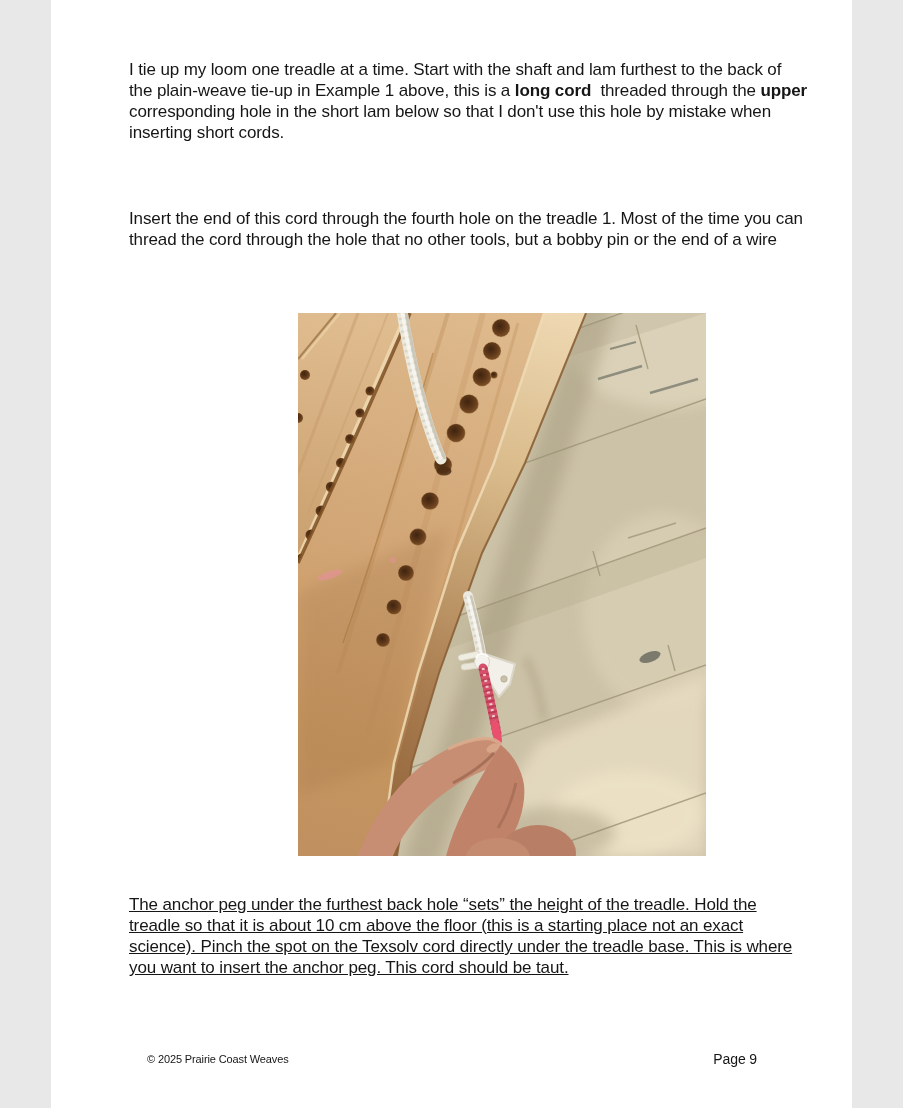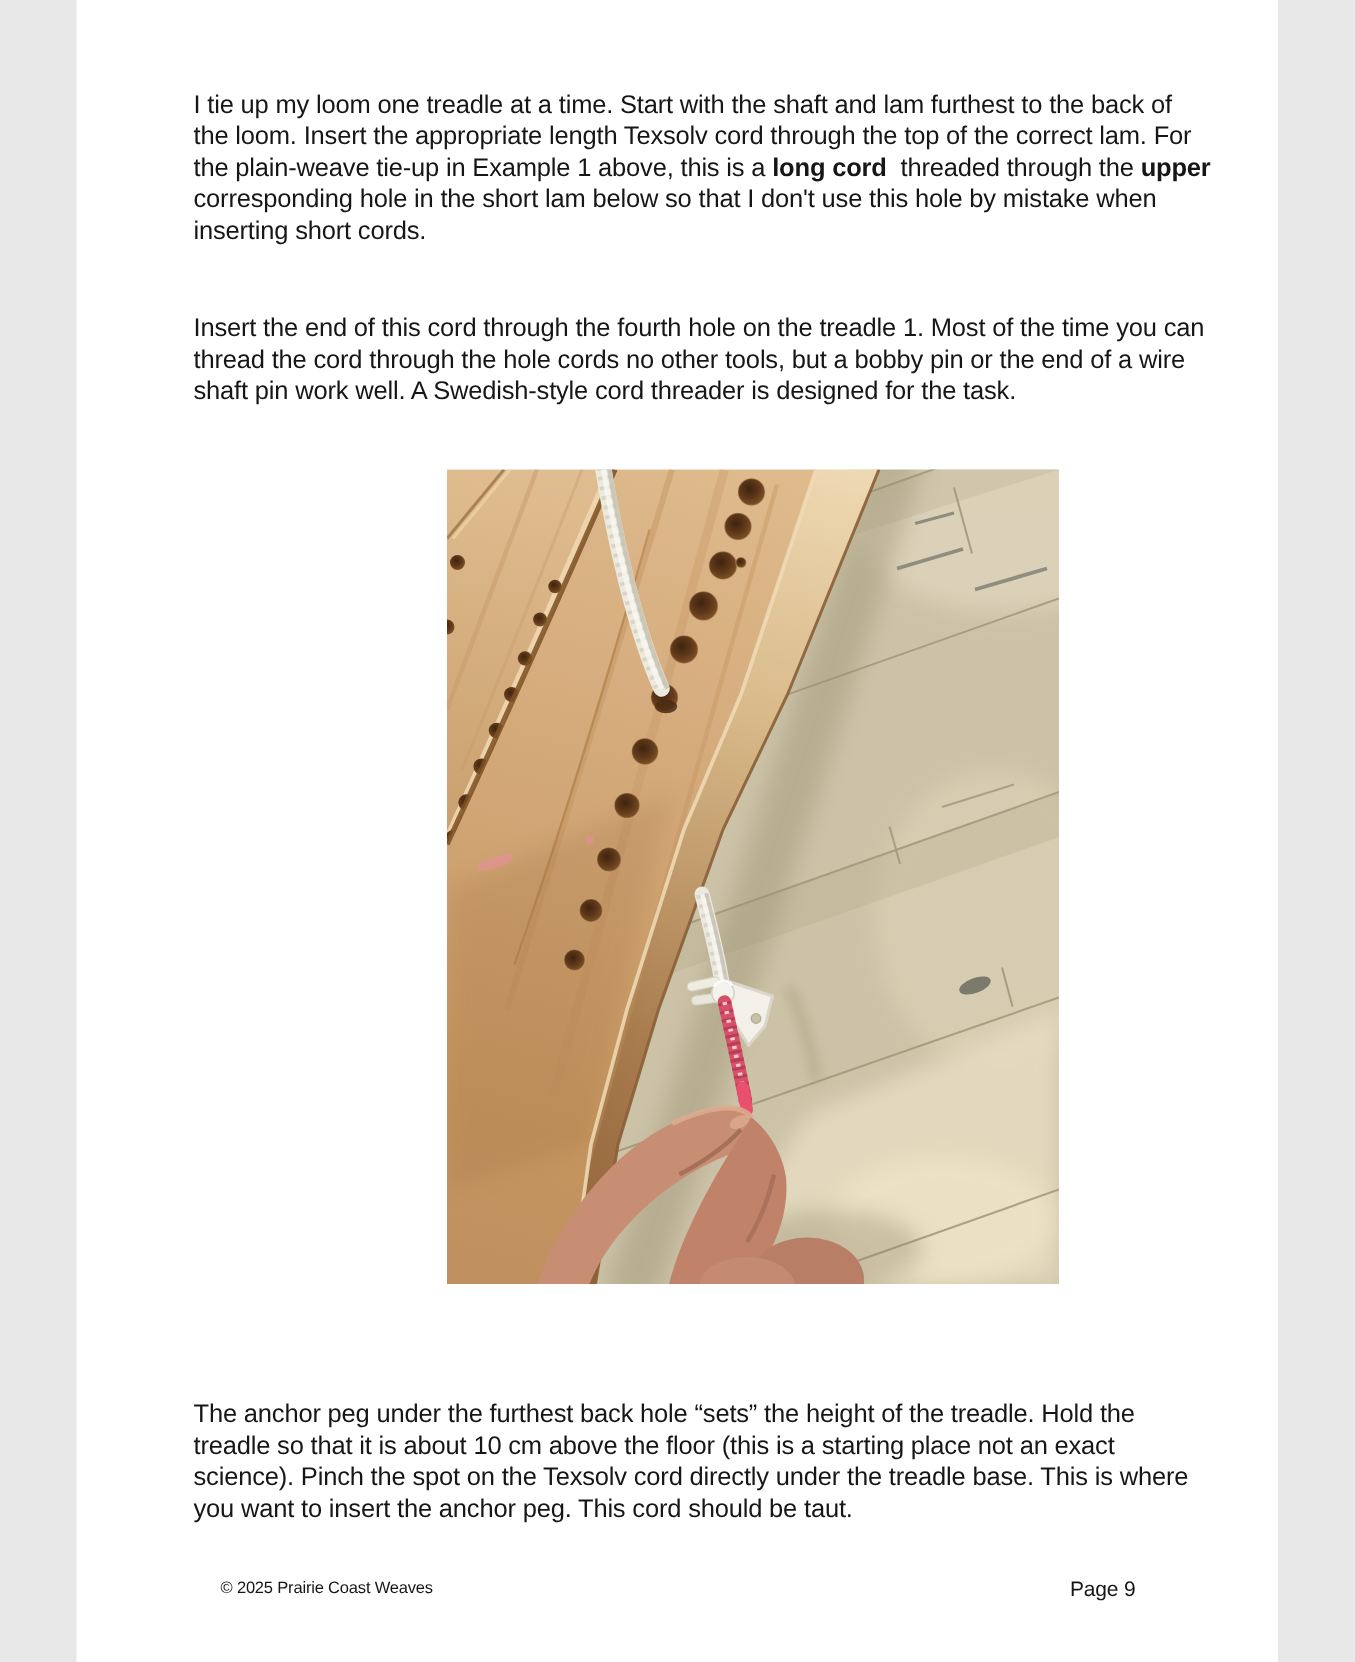--- a/index.html
+++ b/index.html
@@ -34,7 +34,6 @@
 
   <div class="para" style="top:59px;">
     <div class="tline"><span>I tie up my loom one treadle at a time. Start with the shaft and lam furthest to the back of</span></div>
-    <div class="tline"><span>the loom. Insert the appropriate length Texsolv cord through the top of the correct lam. For</span></div>
     <div class="tline"><span>the plain-weave tie-up in Example 1 above, this is a </span><span class="b">long cord</span><span>  threaded through the </span><span class="b">upper</span></div>
     <div class="tline"><span>corresponding hole in the short lam below so that I don't use this hole by mistake when</span></div>
     <div class="tline"><span>inserting short cords.</span></div>

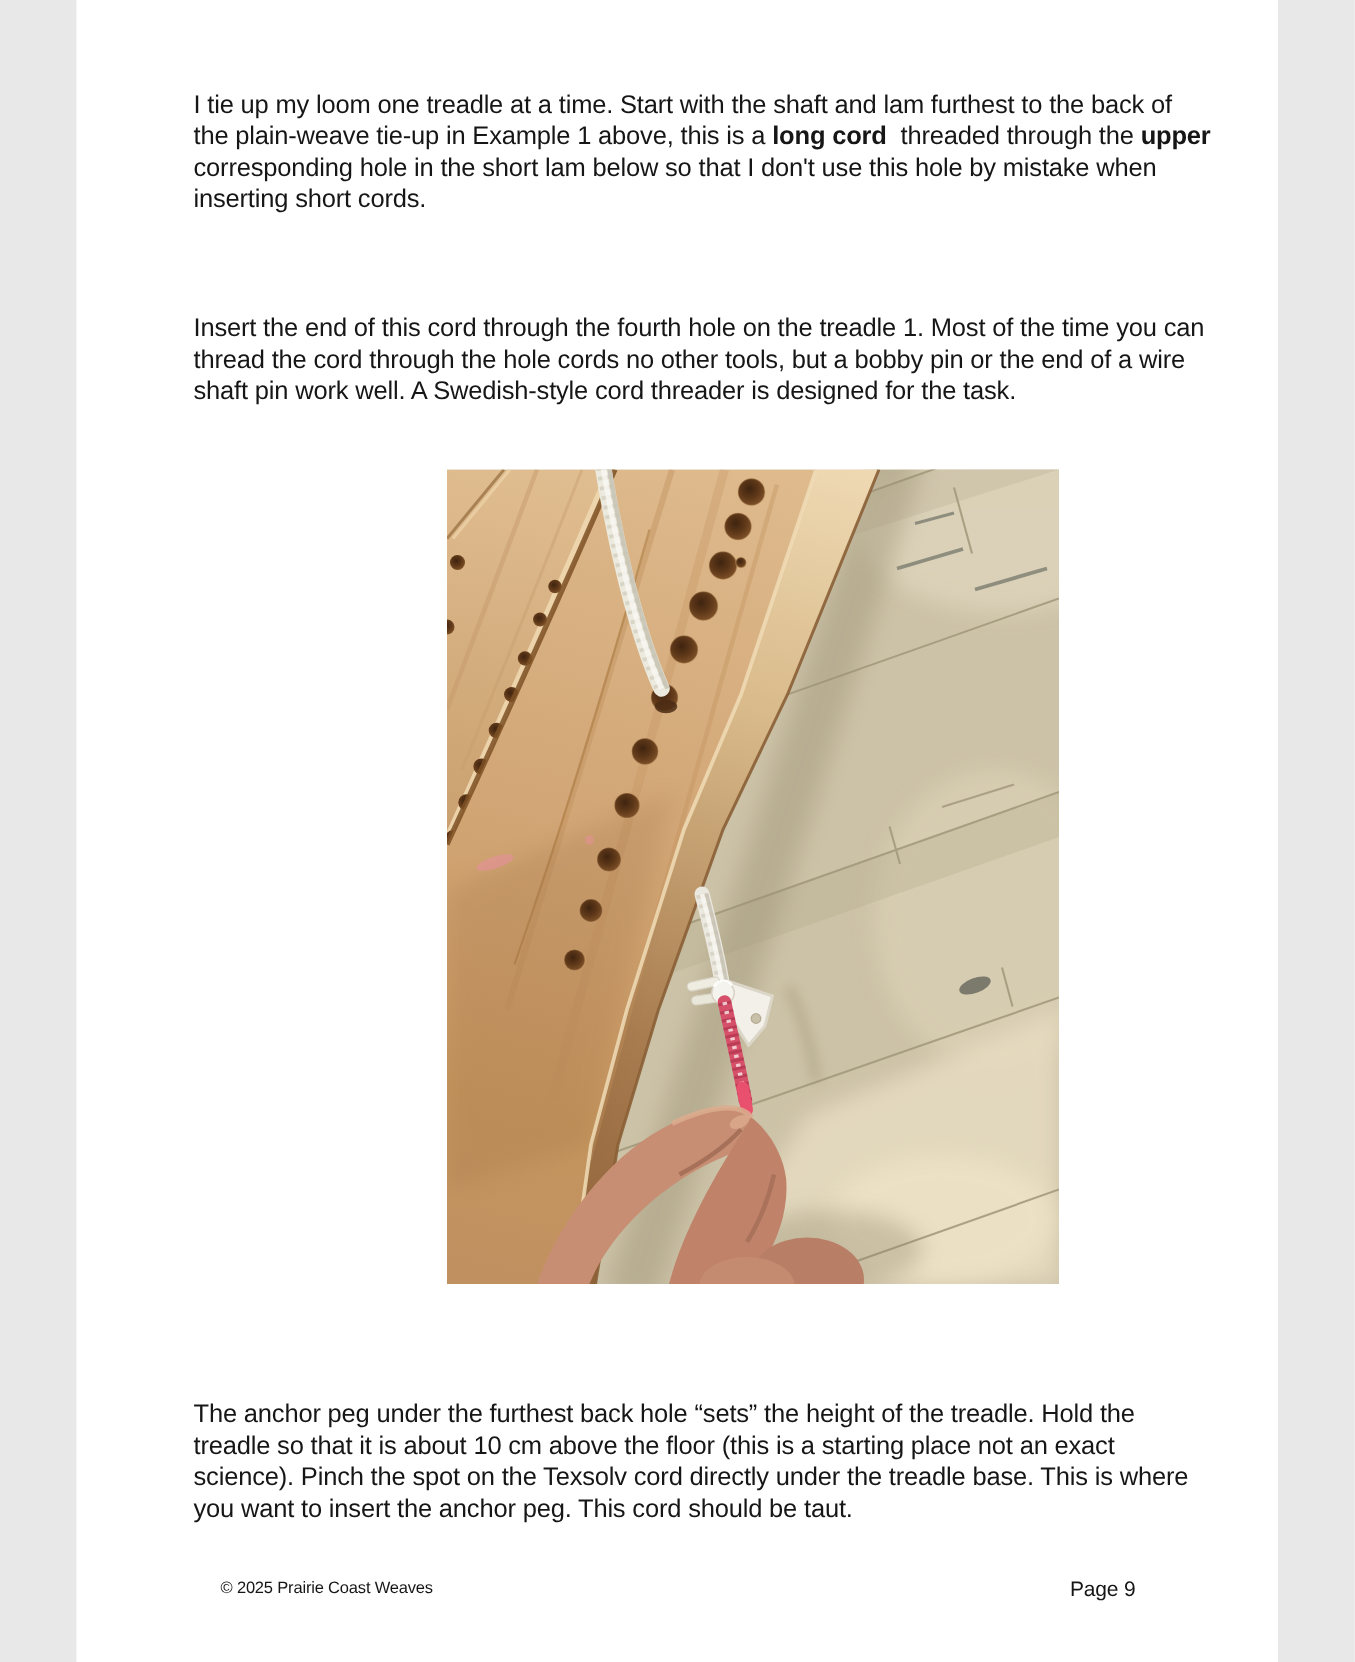--- a/index.html
+++ b/index.html
@@ -41,7 +41,7 @@
 
   <div class="para" style="top:208px;">
     <div class="tline"><span>Insert the end of this cord through the fourth hole on the treadle 1. Most of the time you can</span></div>
-    <div class="tline"><span>thread the cord through the hole cords no other tools, but a bobby pin or the end of a wire</span></div>
+    <div class="tline"><span>thread the cord through the hole that no other tools, but a bobby pin or the end of a wire</span></div>
     <div class="tline"><span>shaft pin work well. A Swedish-style cord threader is designed for the task.</span></div>
   </div>
 

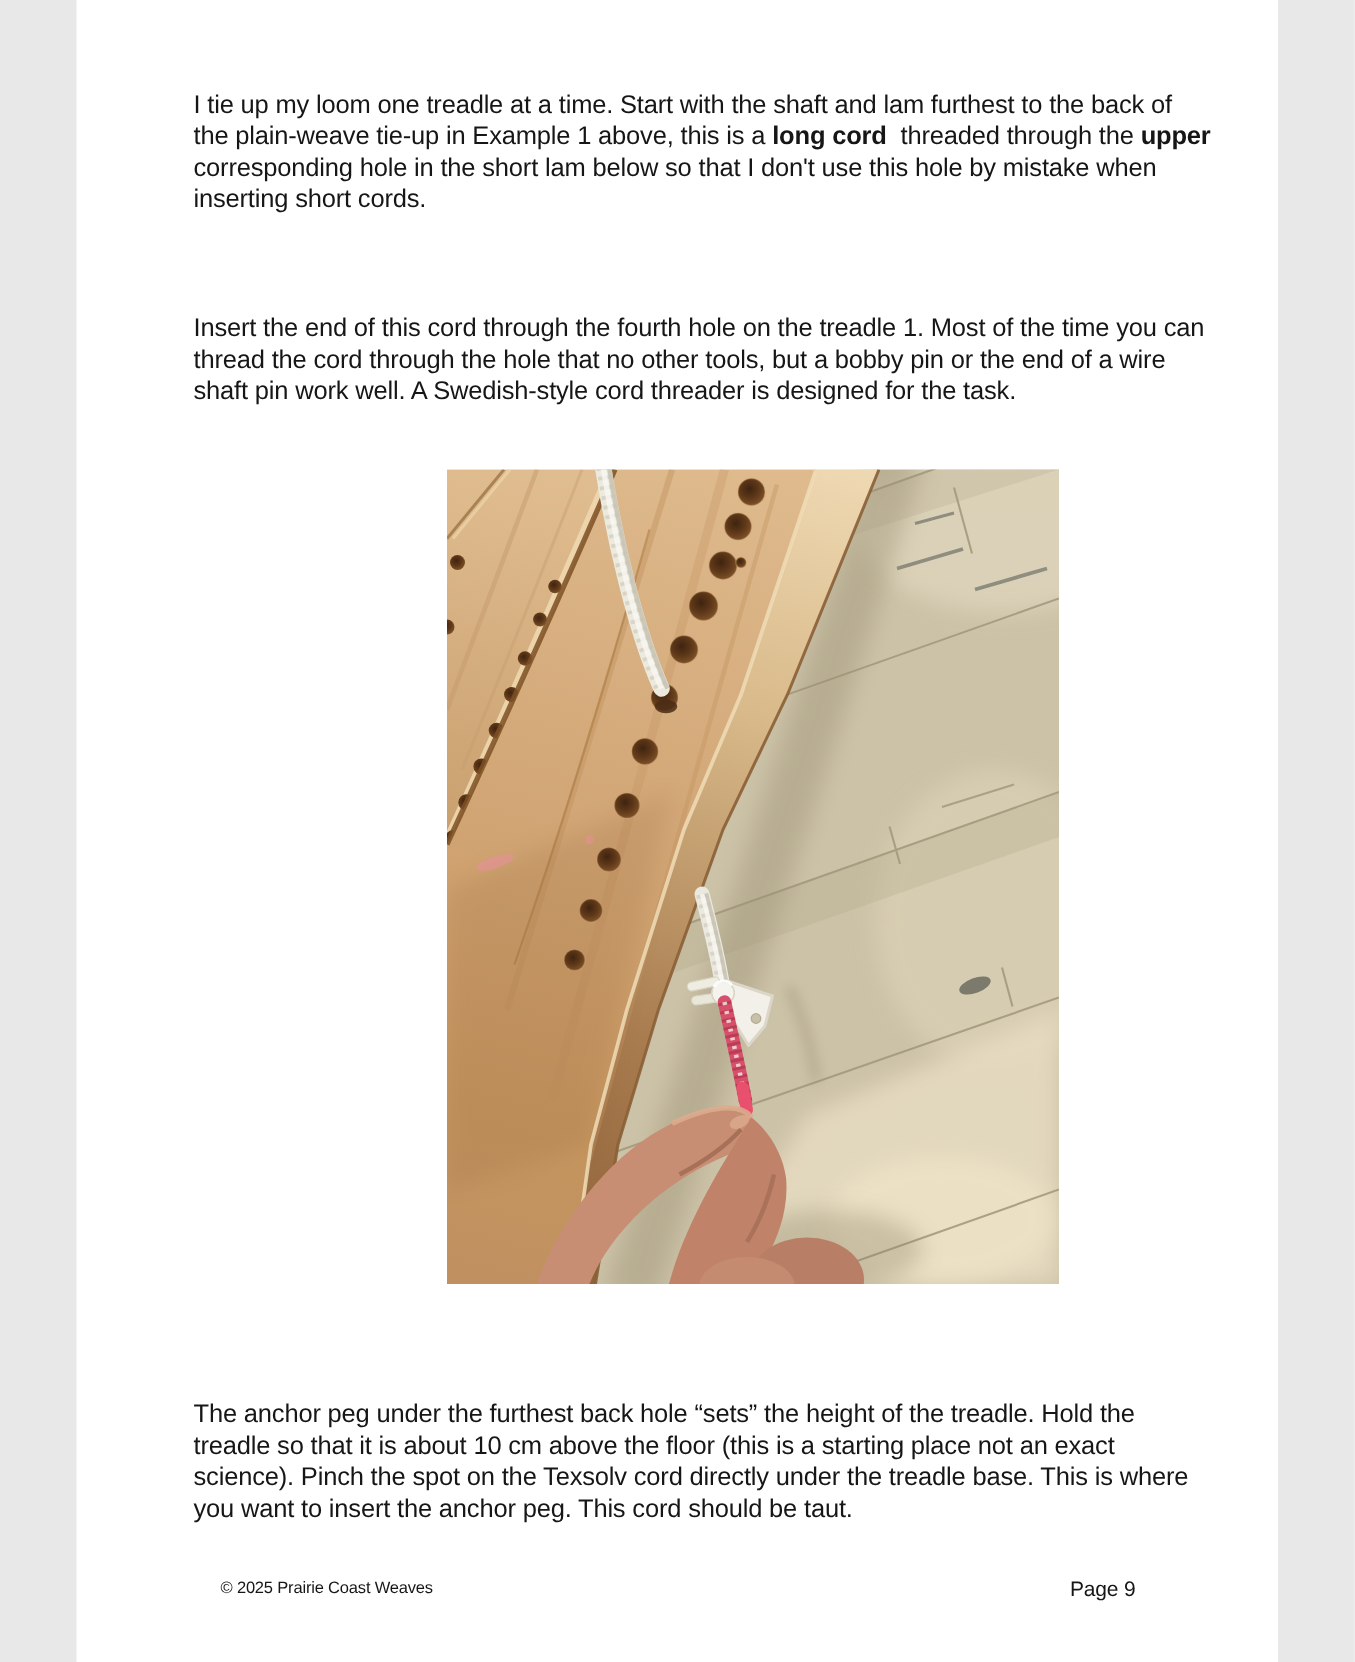--- a/index.html
+++ b/index.html
@@ -42,7 +42,6 @@
   <div class="para" style="top:208px;">
     <div class="tline"><span>Insert the end of this cord through the fourth hole on the treadle 1. Most of the time you can</span></div>
     <div class="tline"><span>thread the cord through the hole that no other tools, but a bobby pin or the end of a wire</span></div>
-    <div class="tline"><span>shaft pin work well. A Swedish-style cord threader is designed for the task.</span></div>
   </div>
 
   <div class="figure">

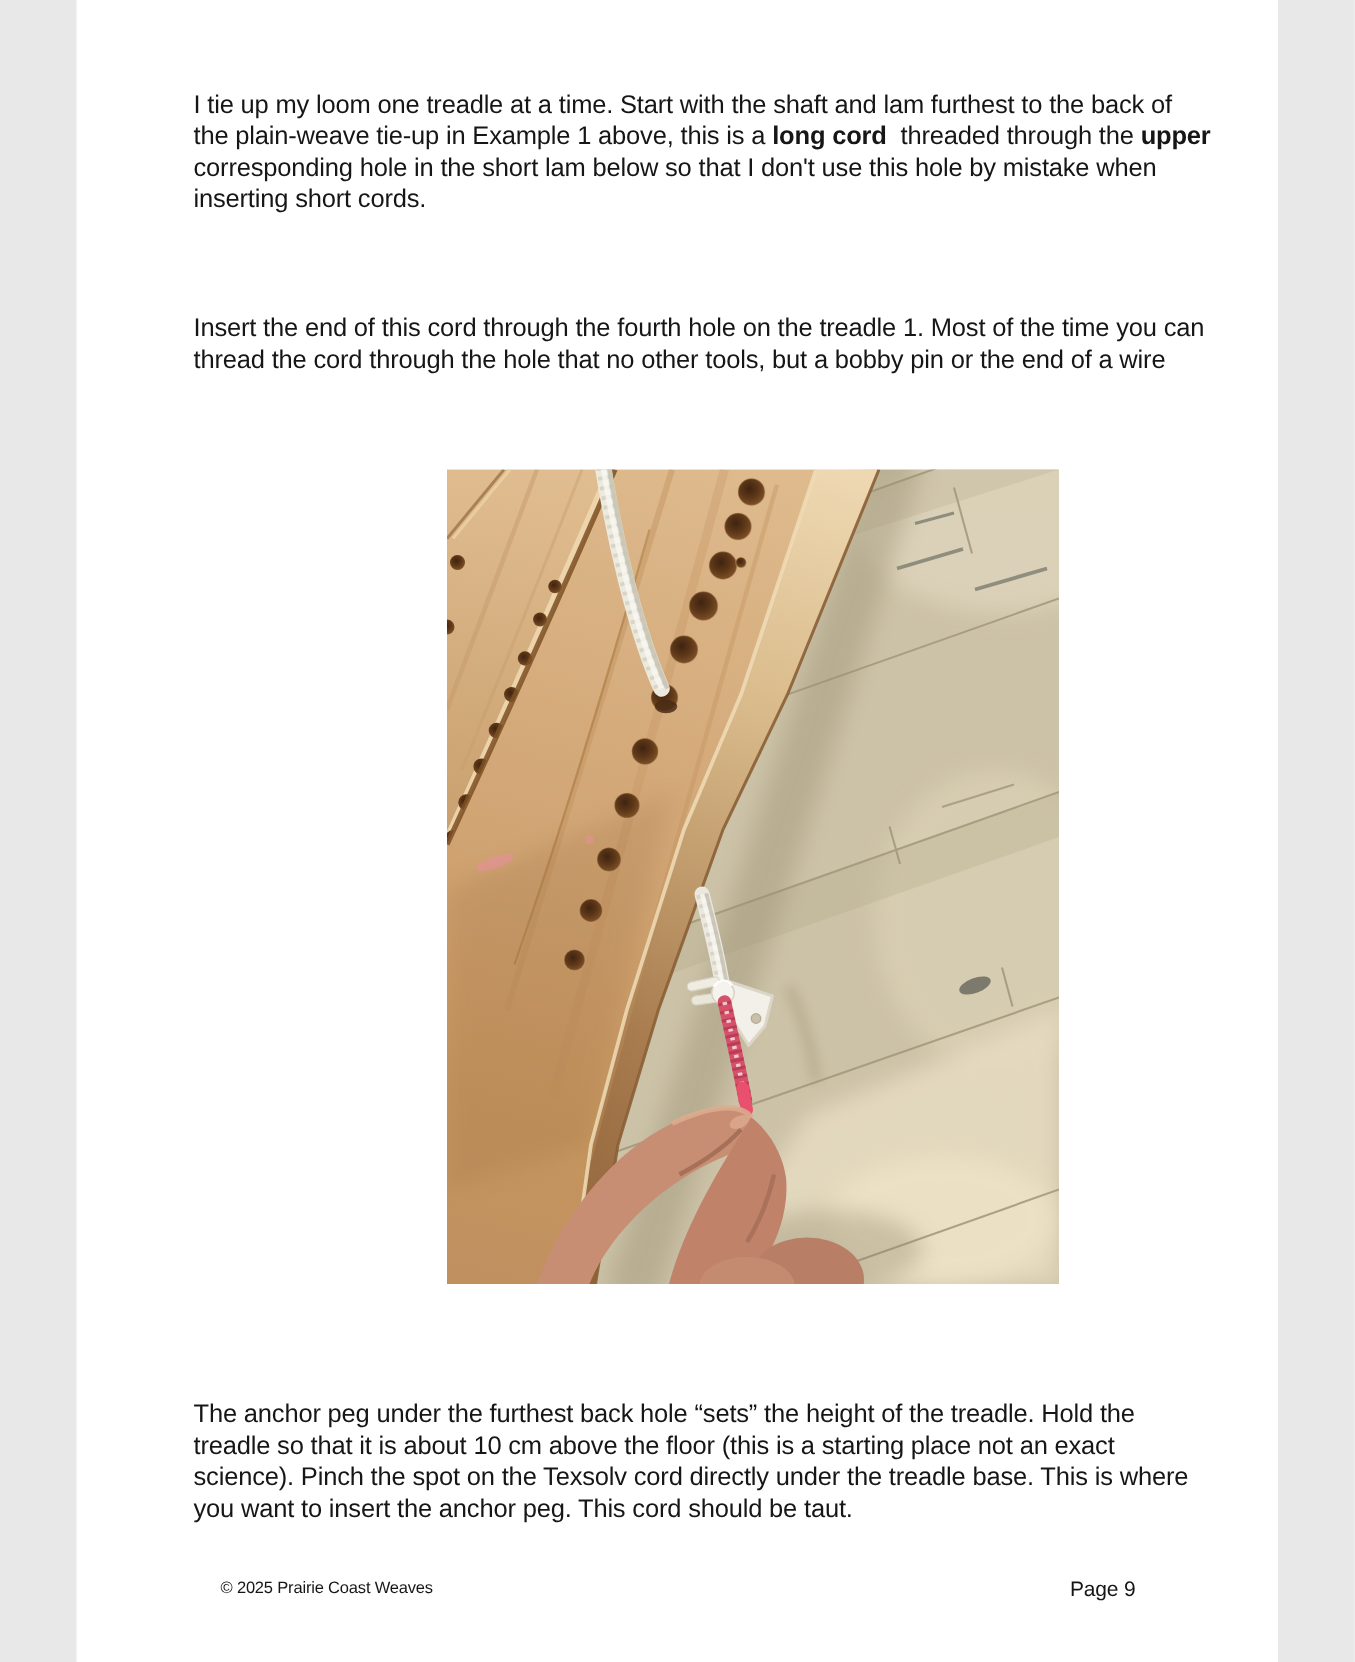--- a/index.html
+++ b/index.html
@@ -218,7 +218,7 @@
     </svg>
   </div>
 
-  <div class="para" style="top:932px;">
+  <div class="para" style="top:894px;text-decoration:underline;">
     <div class="tline"><span>The anchor peg under the furthest back hole “sets” the height of the treadle. Hold the</span></div>
     <div class="tline"><span>treadle so that it is about 10 cm above the floor (this is a starting place not an exact</span></div>
     <div class="tline"><span>science). Pinch the spot on the Texsolv cord directly under the treadle base. This is where</span></div>

